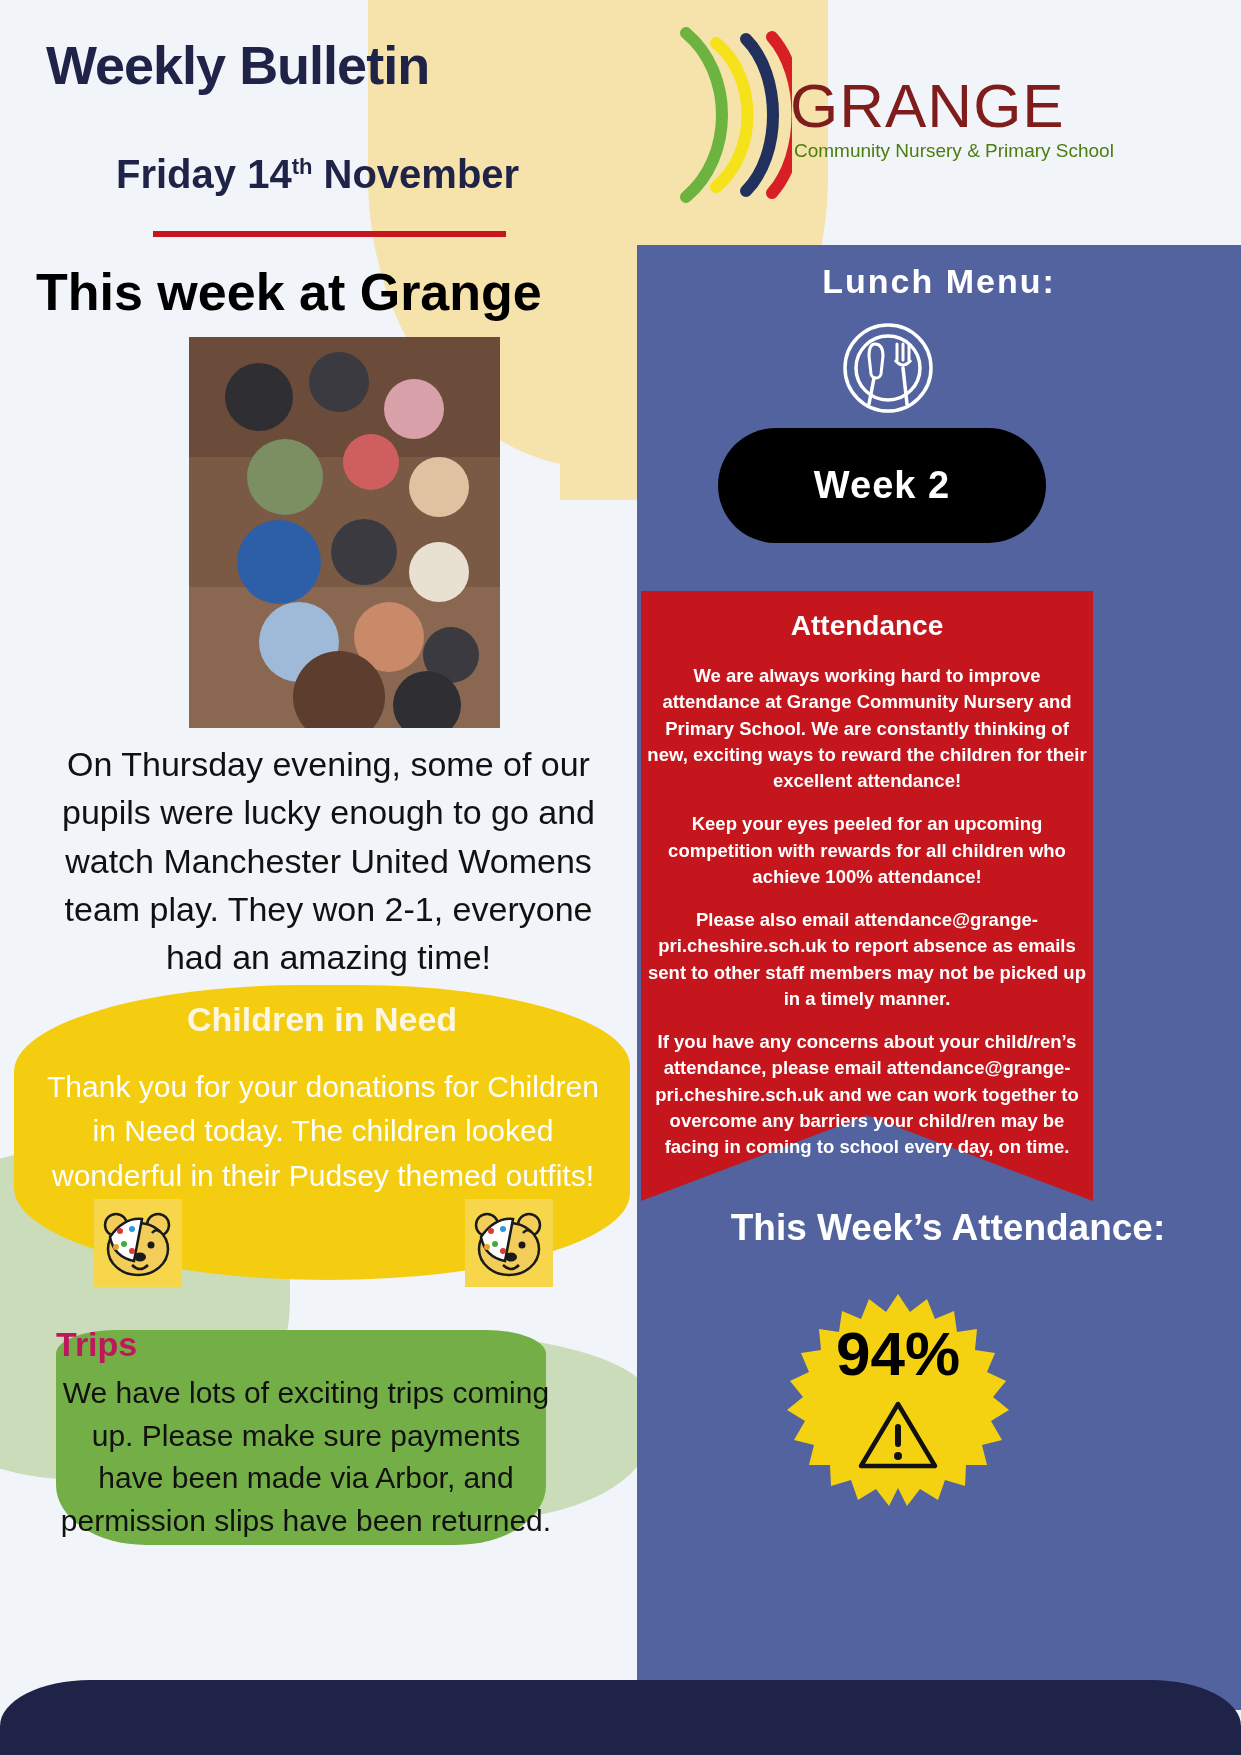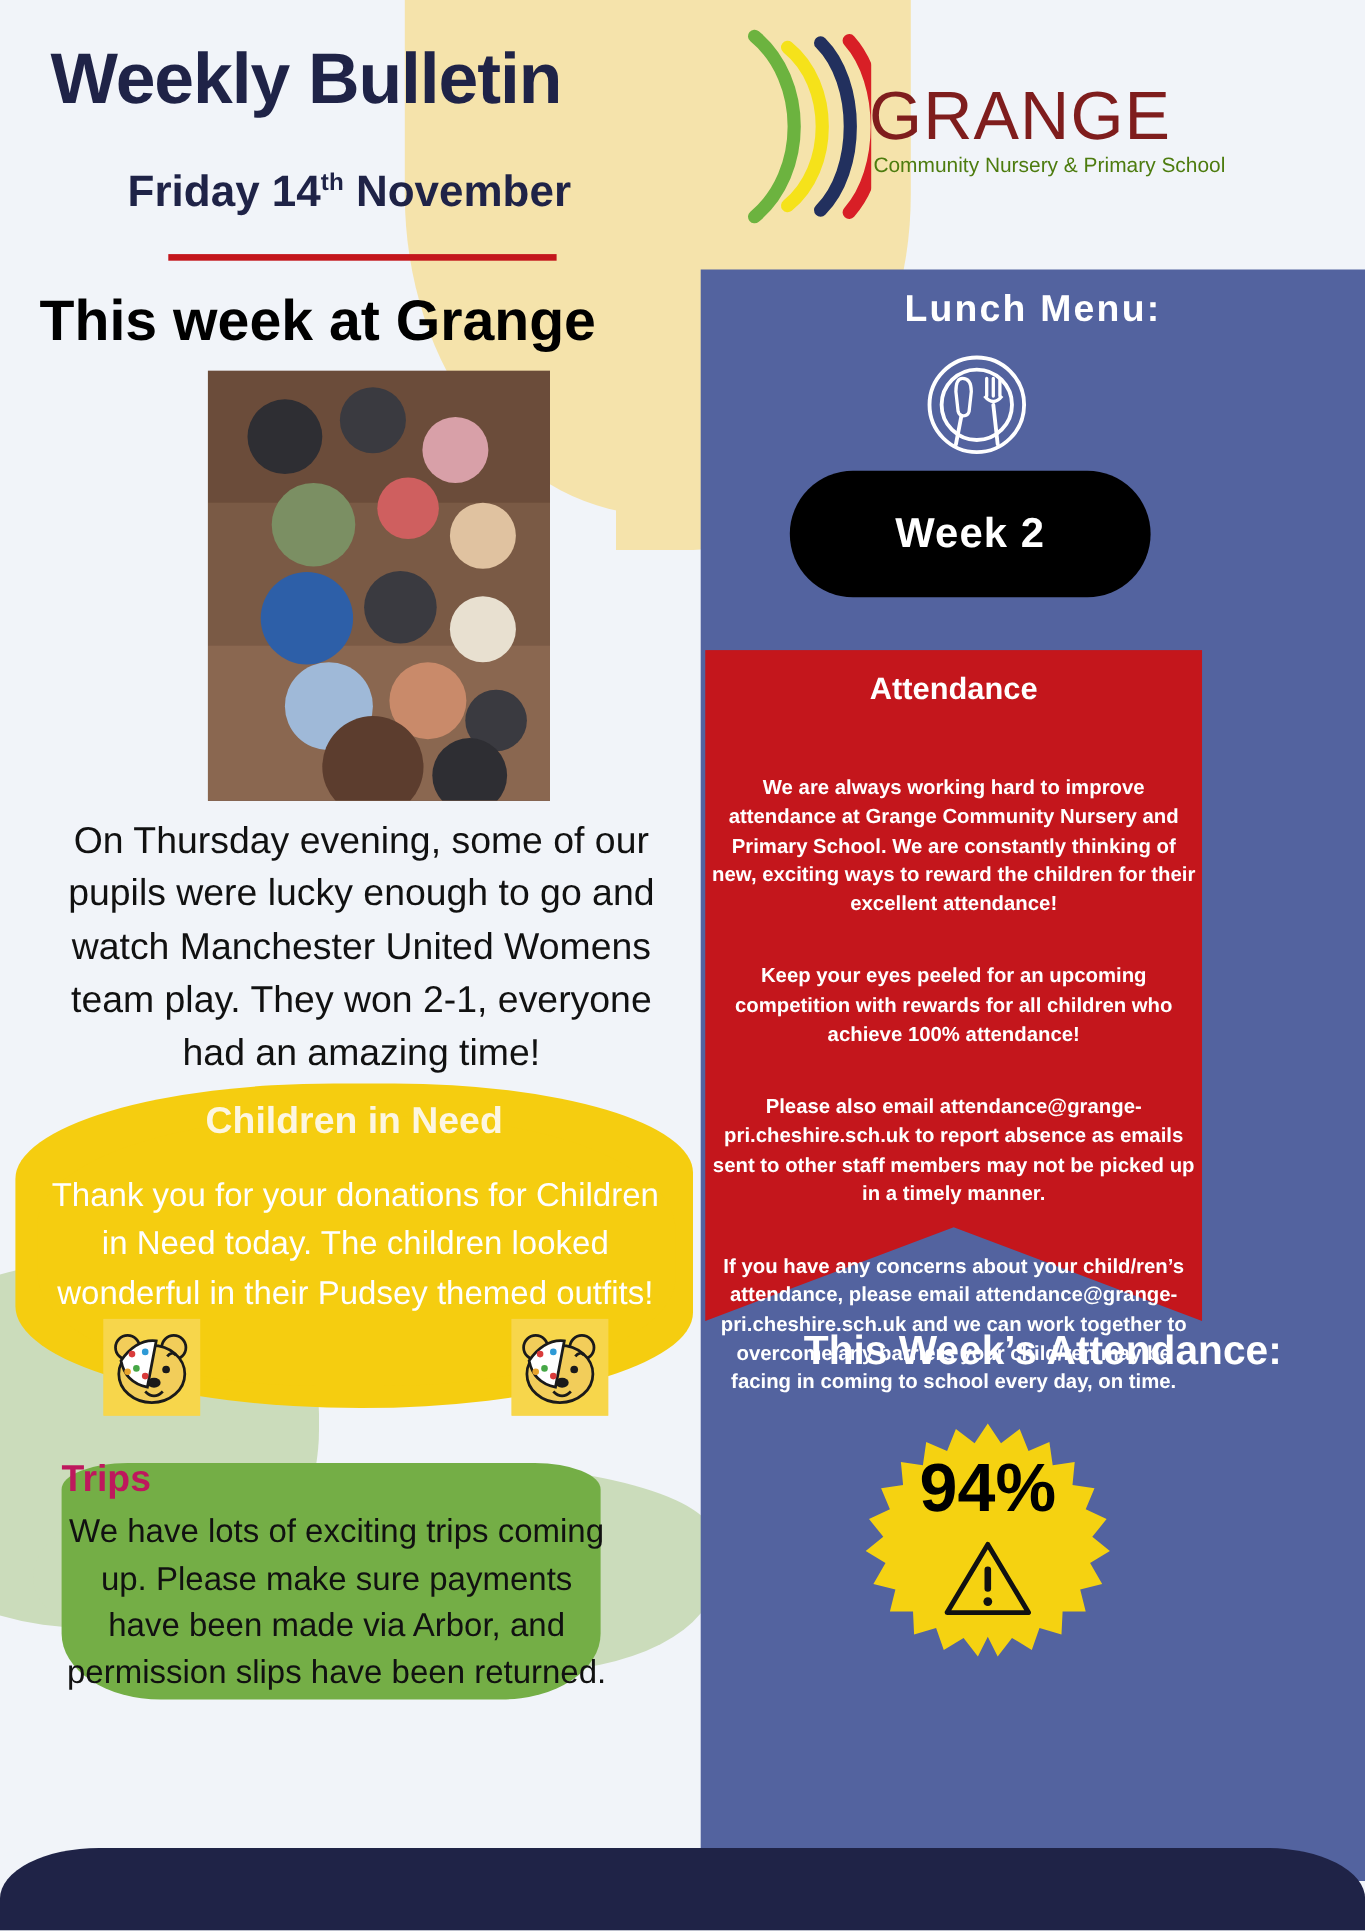--- a/index.html
+++ b/index.html
@@ -62,7 +62,7 @@
   .header { position: absolute; left: 0; top: 0; width: 700px; z-index: 3; }
   .bulletin-title {
     position: absolute; left: 46px; top: 34px;
-    font-size: 65px; font-weight: bold; color: #1f2347;
+    font-size: 54px; font-weight: bold; color: #1f2347;
     letter-spacing: -1px; white-space: nowrap;
   }
   .bulletin-date {

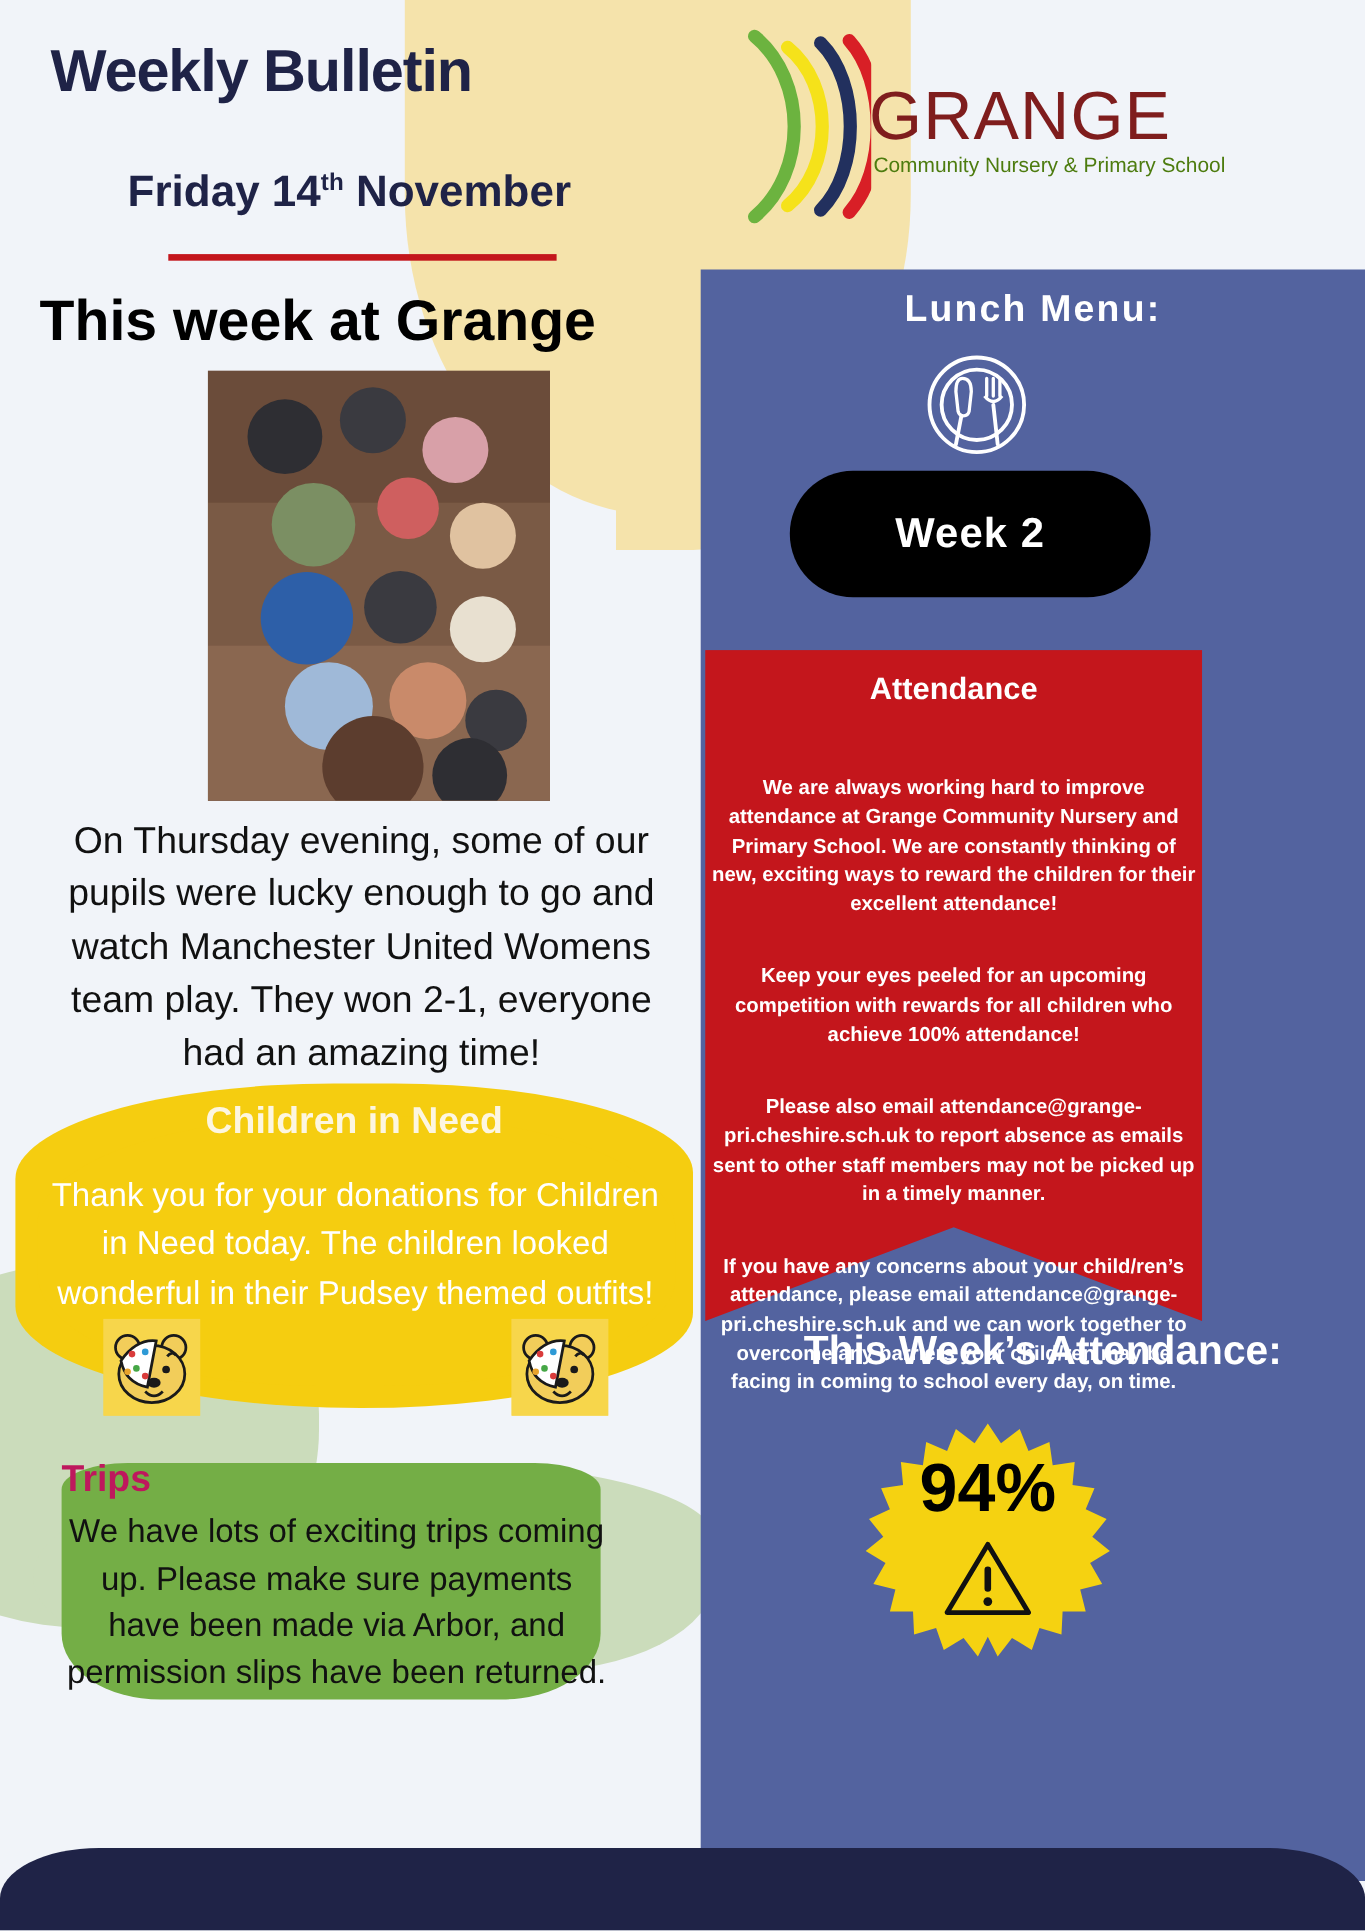--- a/index.html
+++ b/index.html
@@ -190,7 +190,7 @@
     z-index: 5; text-align: center;
     font-size: 18.5px; line-height: 1.42; font-weight: bold; color: #fff;
   }
-  .att-body p { margin-bottom: 17px; margin-top: 40px; }
+  .att-body p { margin-bottom: 17px; }
   .att-body p:last-child { margin-bottom: 0; }
 
   .week-att-title {

